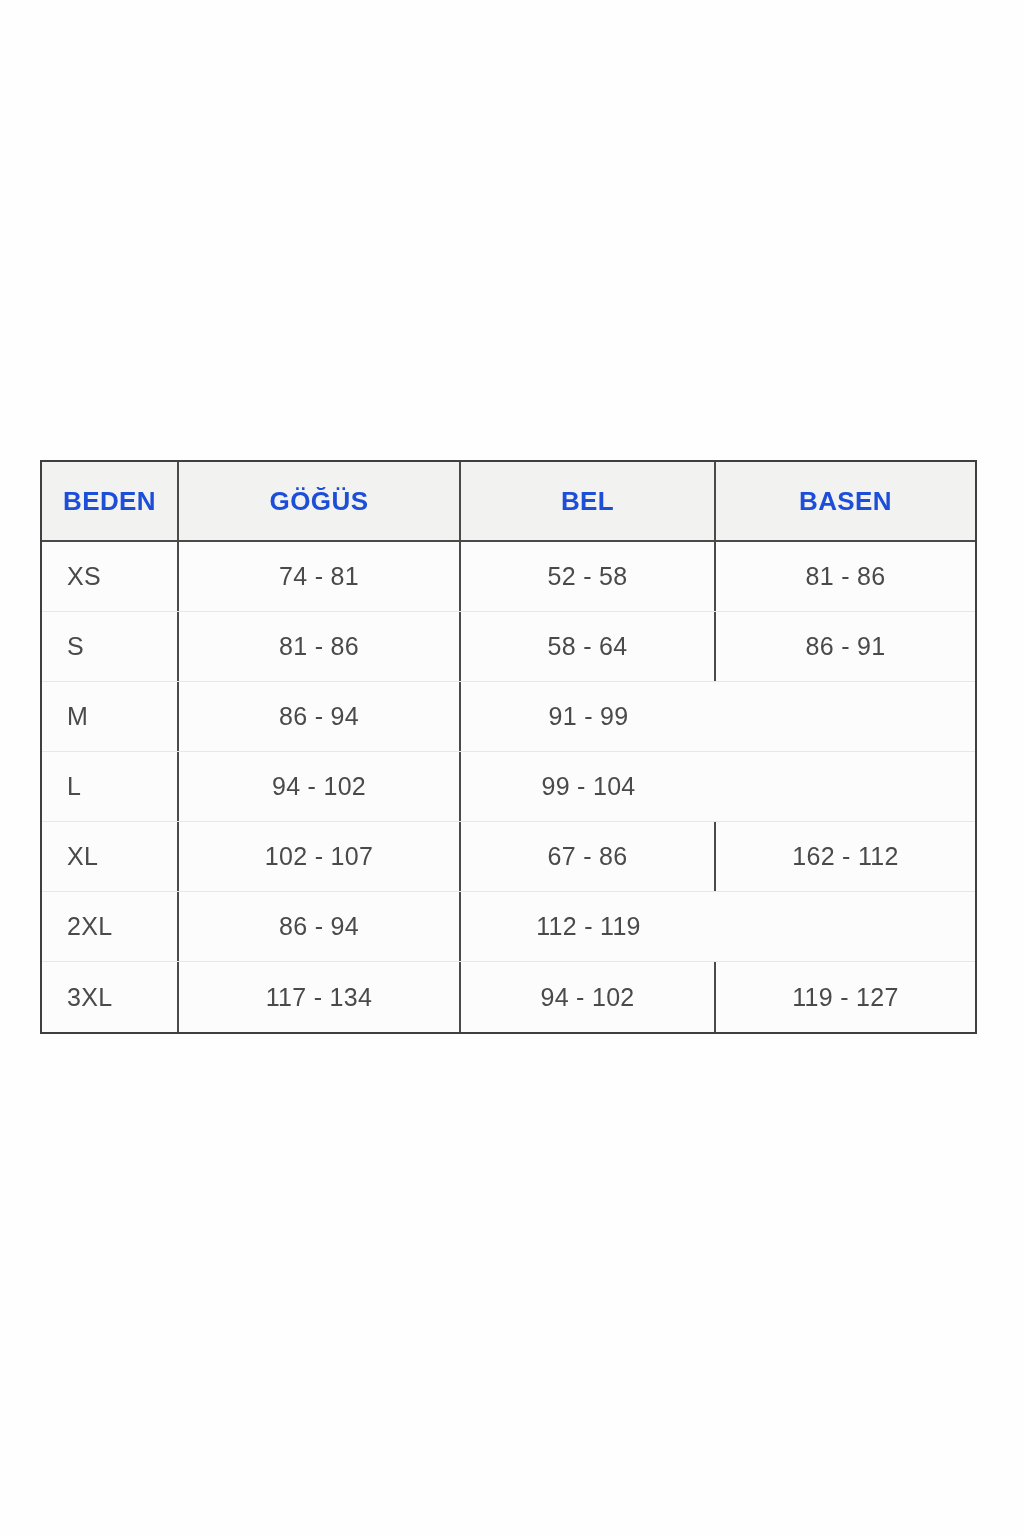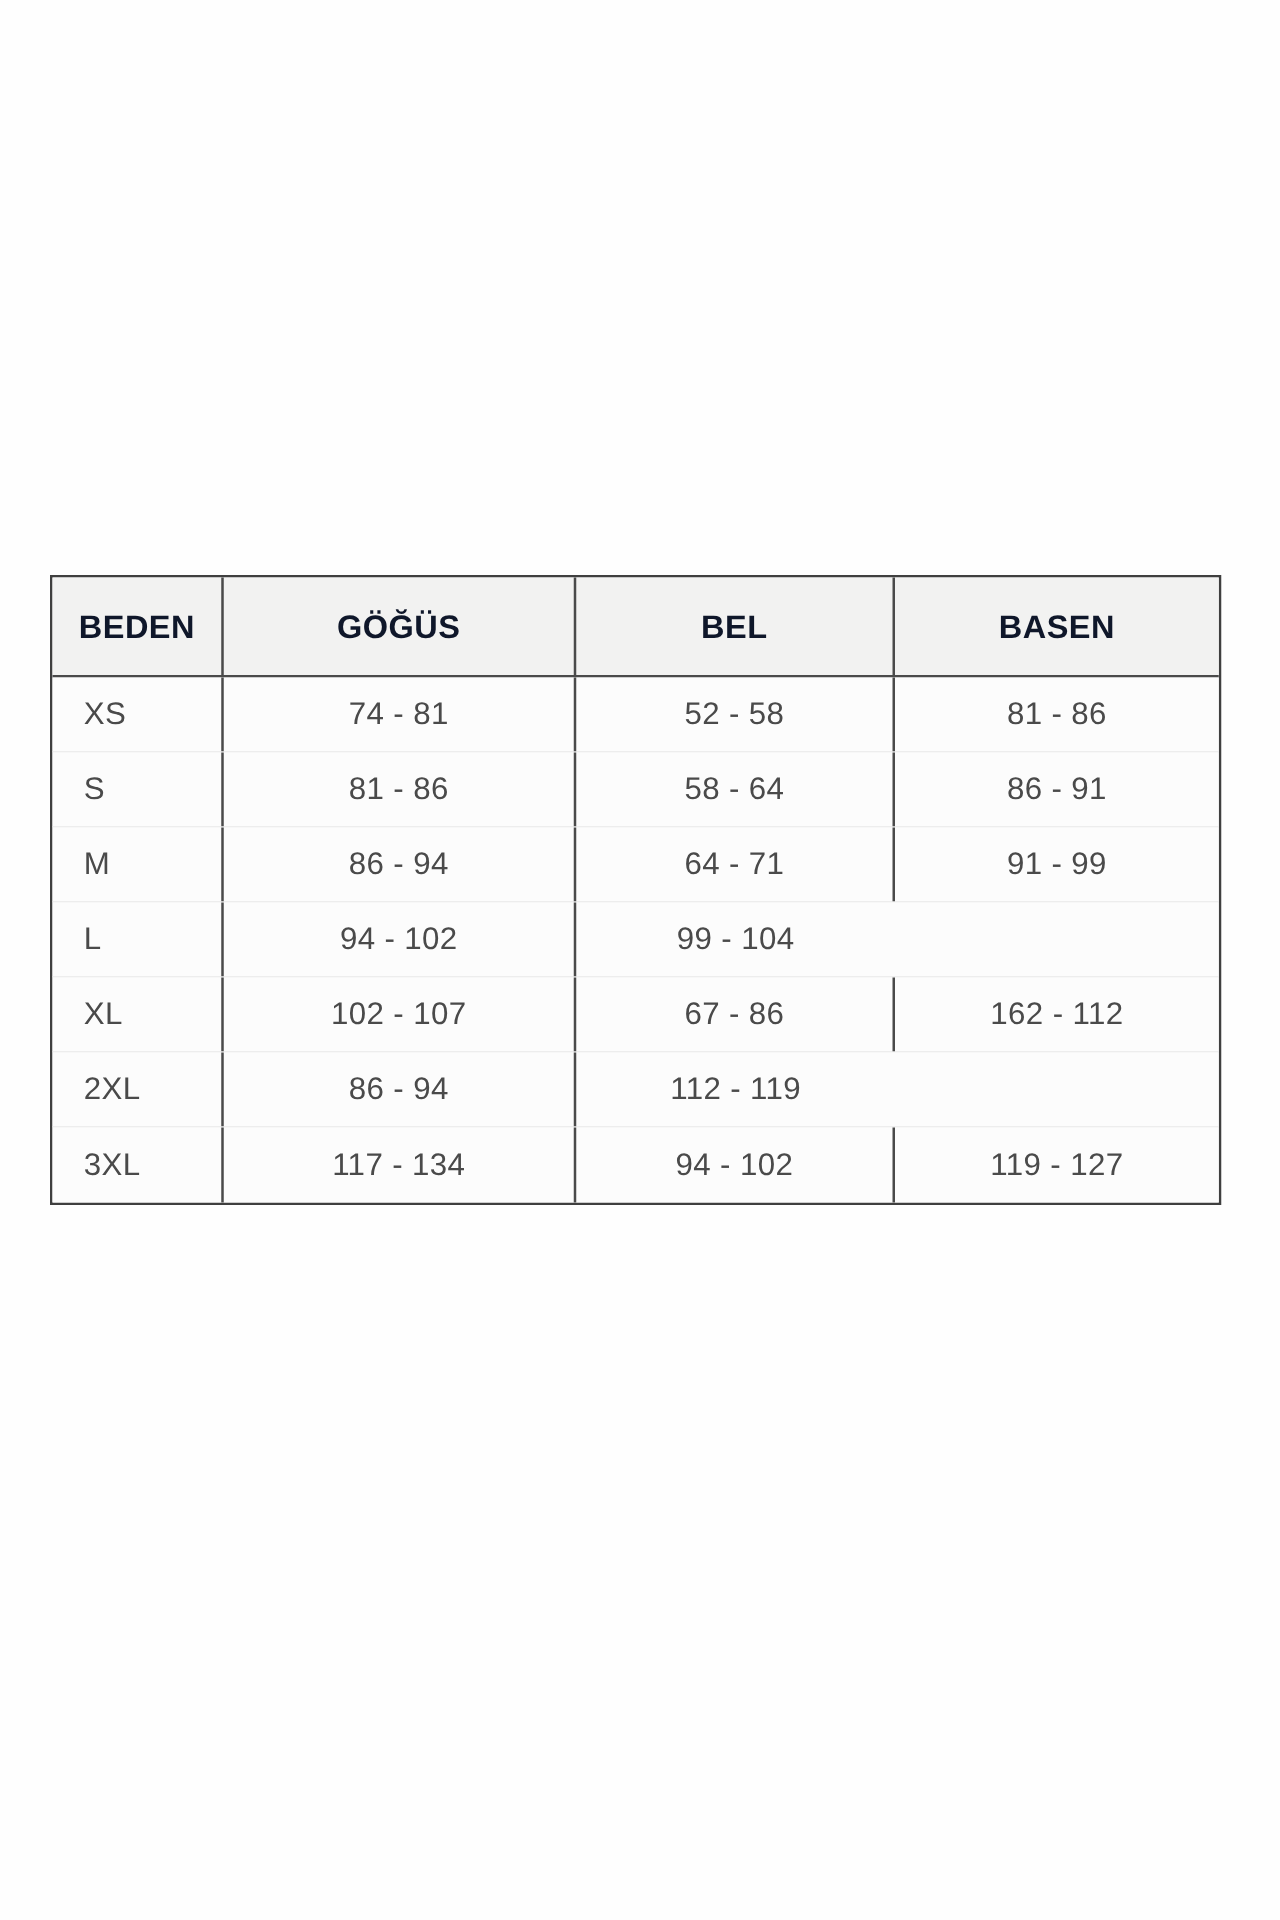--- a/index.html
+++ b/index.html
@@ -62,7 +62,7 @@
   .header .cell {
     font-weight: 700;
     font-size: 26px;
-    color: #0f172a;
+    color: #1d4ed8;
     letter-spacing: 0.4px;
   }
 

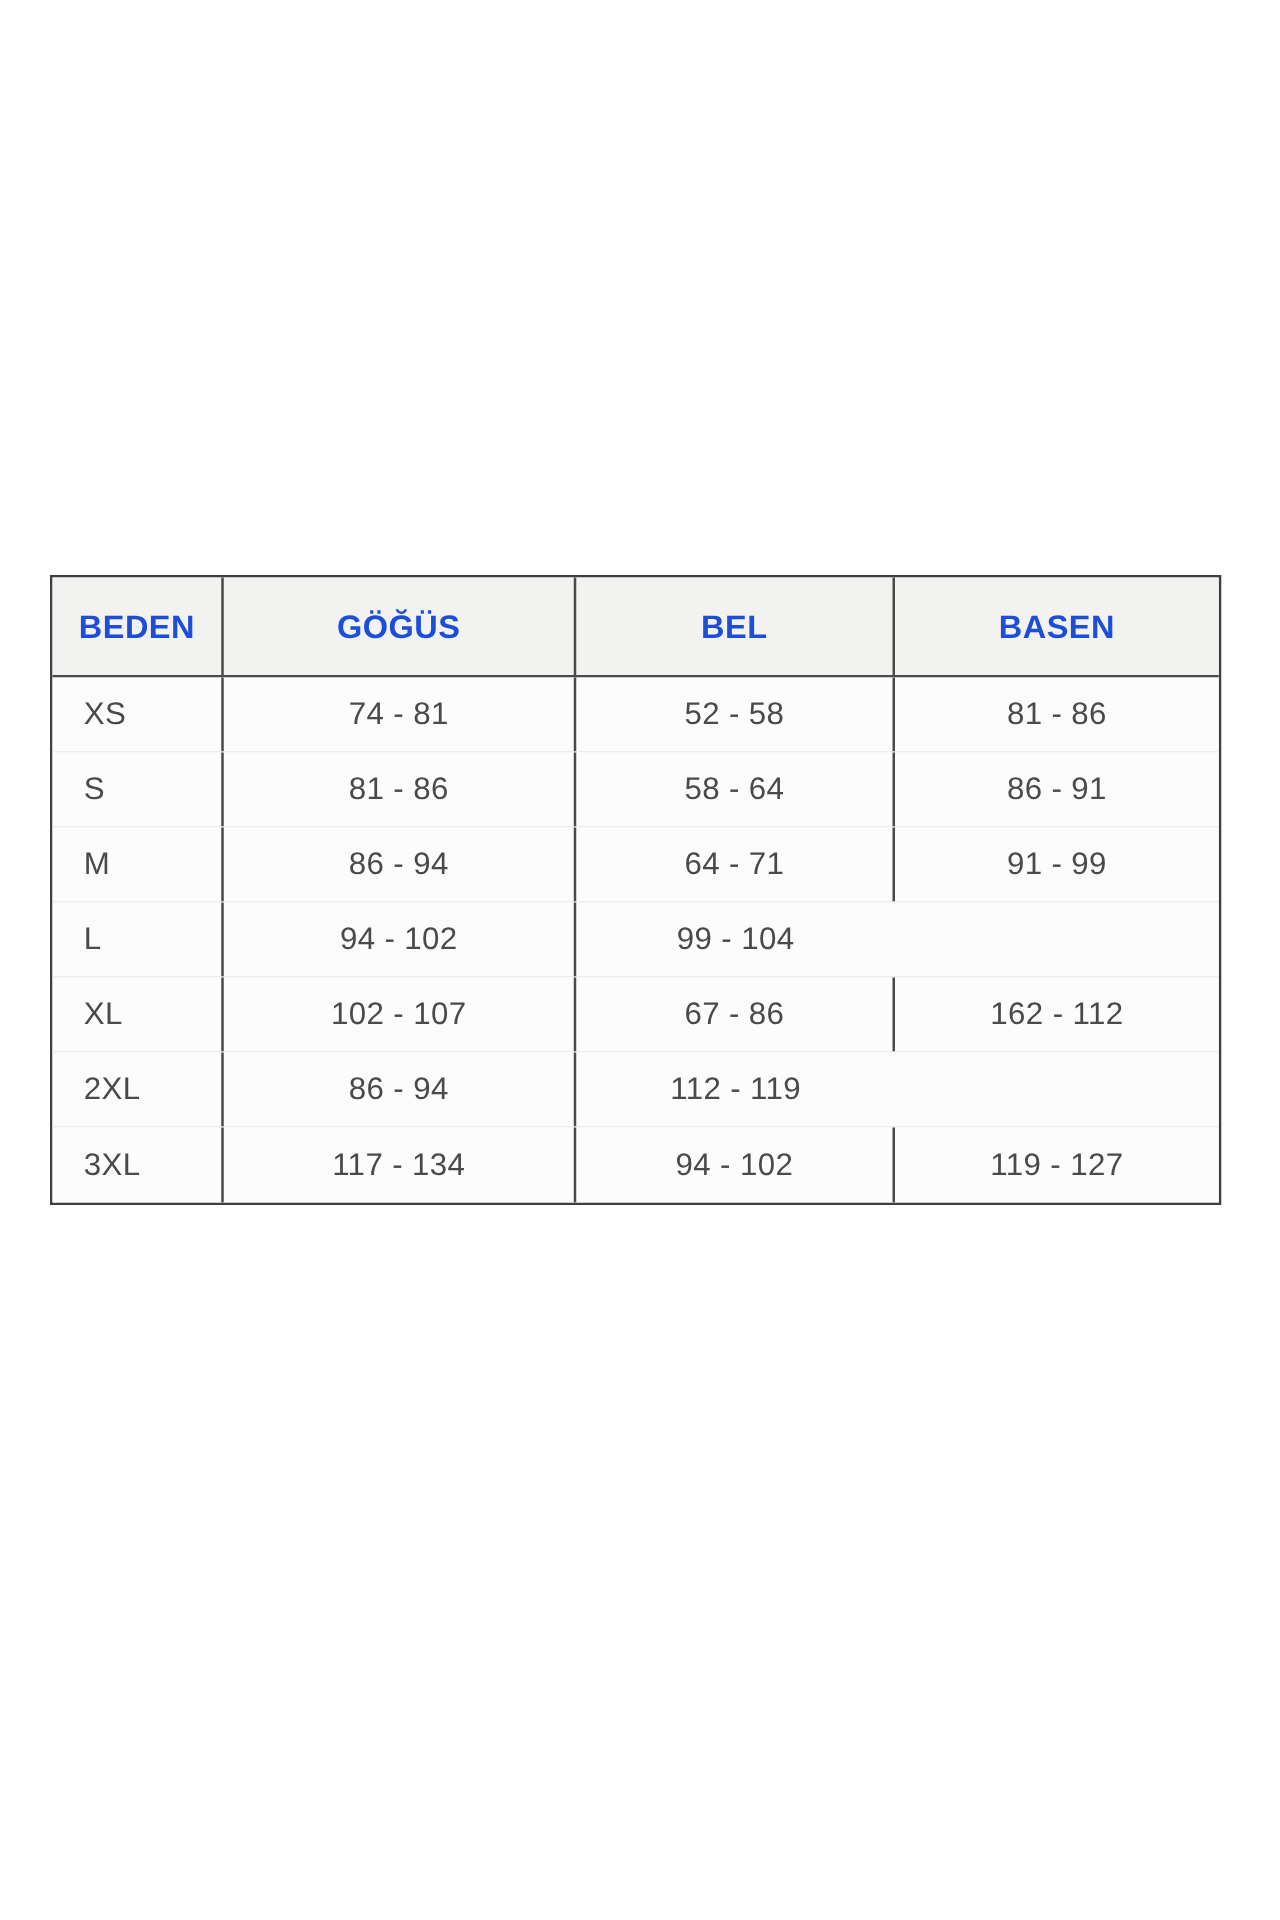--- a/index.html
+++ b/index.html
@@ -30,7 +30,7 @@
   .row {
     display: grid;
     grid-template-columns: 137px 282px 255px 1fr;
-    height: 60px;
+    height: 70px;
     border-bottom: 1px solid #e7e7e7;
     background: #fcfcfc;
   }

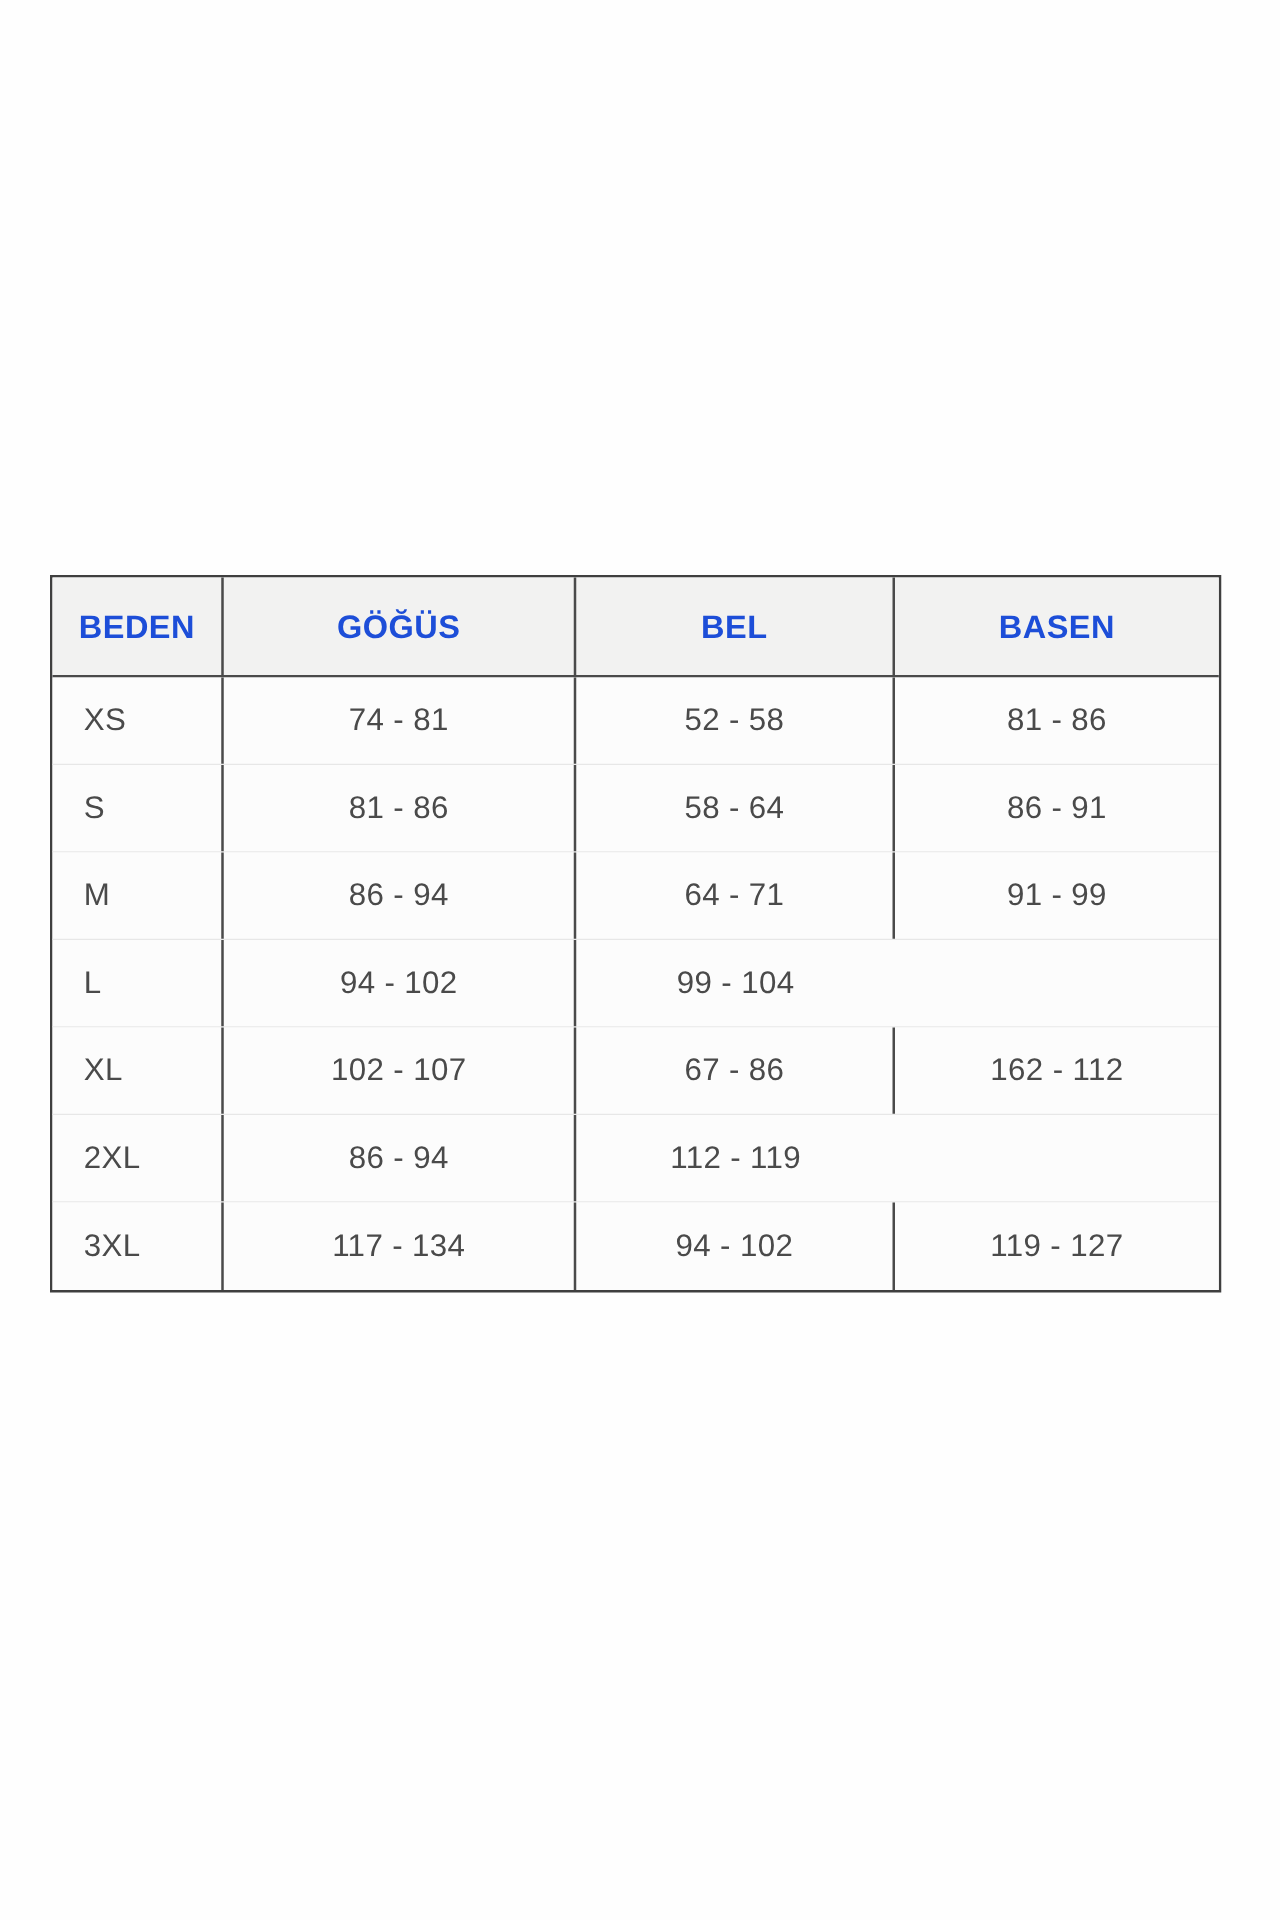--- a/index.html
+++ b/index.html
@@ -102,7 +102,6 @@
     <div class="row">
       <div class="cell col-size">M</div>
       <div class="cell col-chest">86 - 94</div>
-      <div class="cell col-waist">64 - 71</div>
       <div class="cell col-hip">91 - 99</div>
     </div>
 

